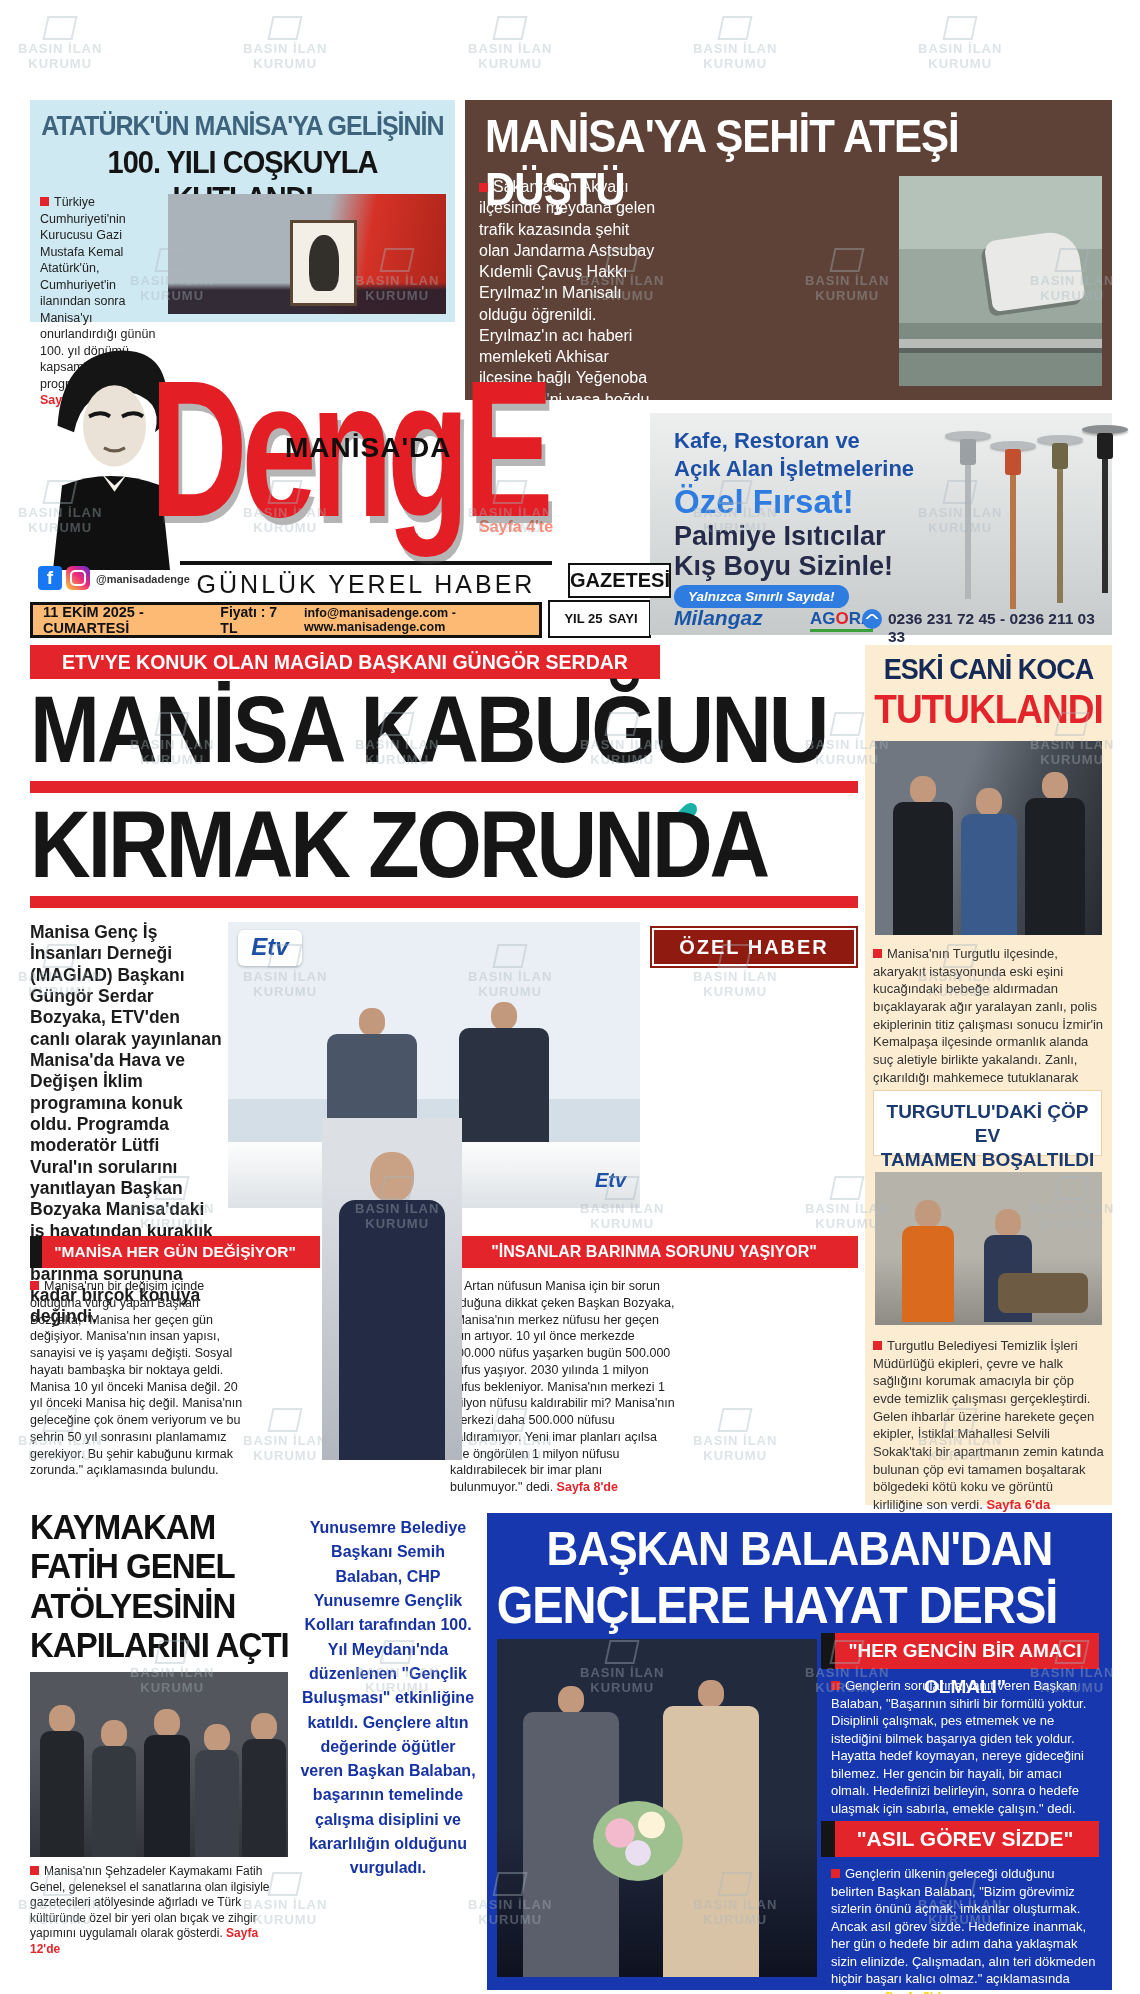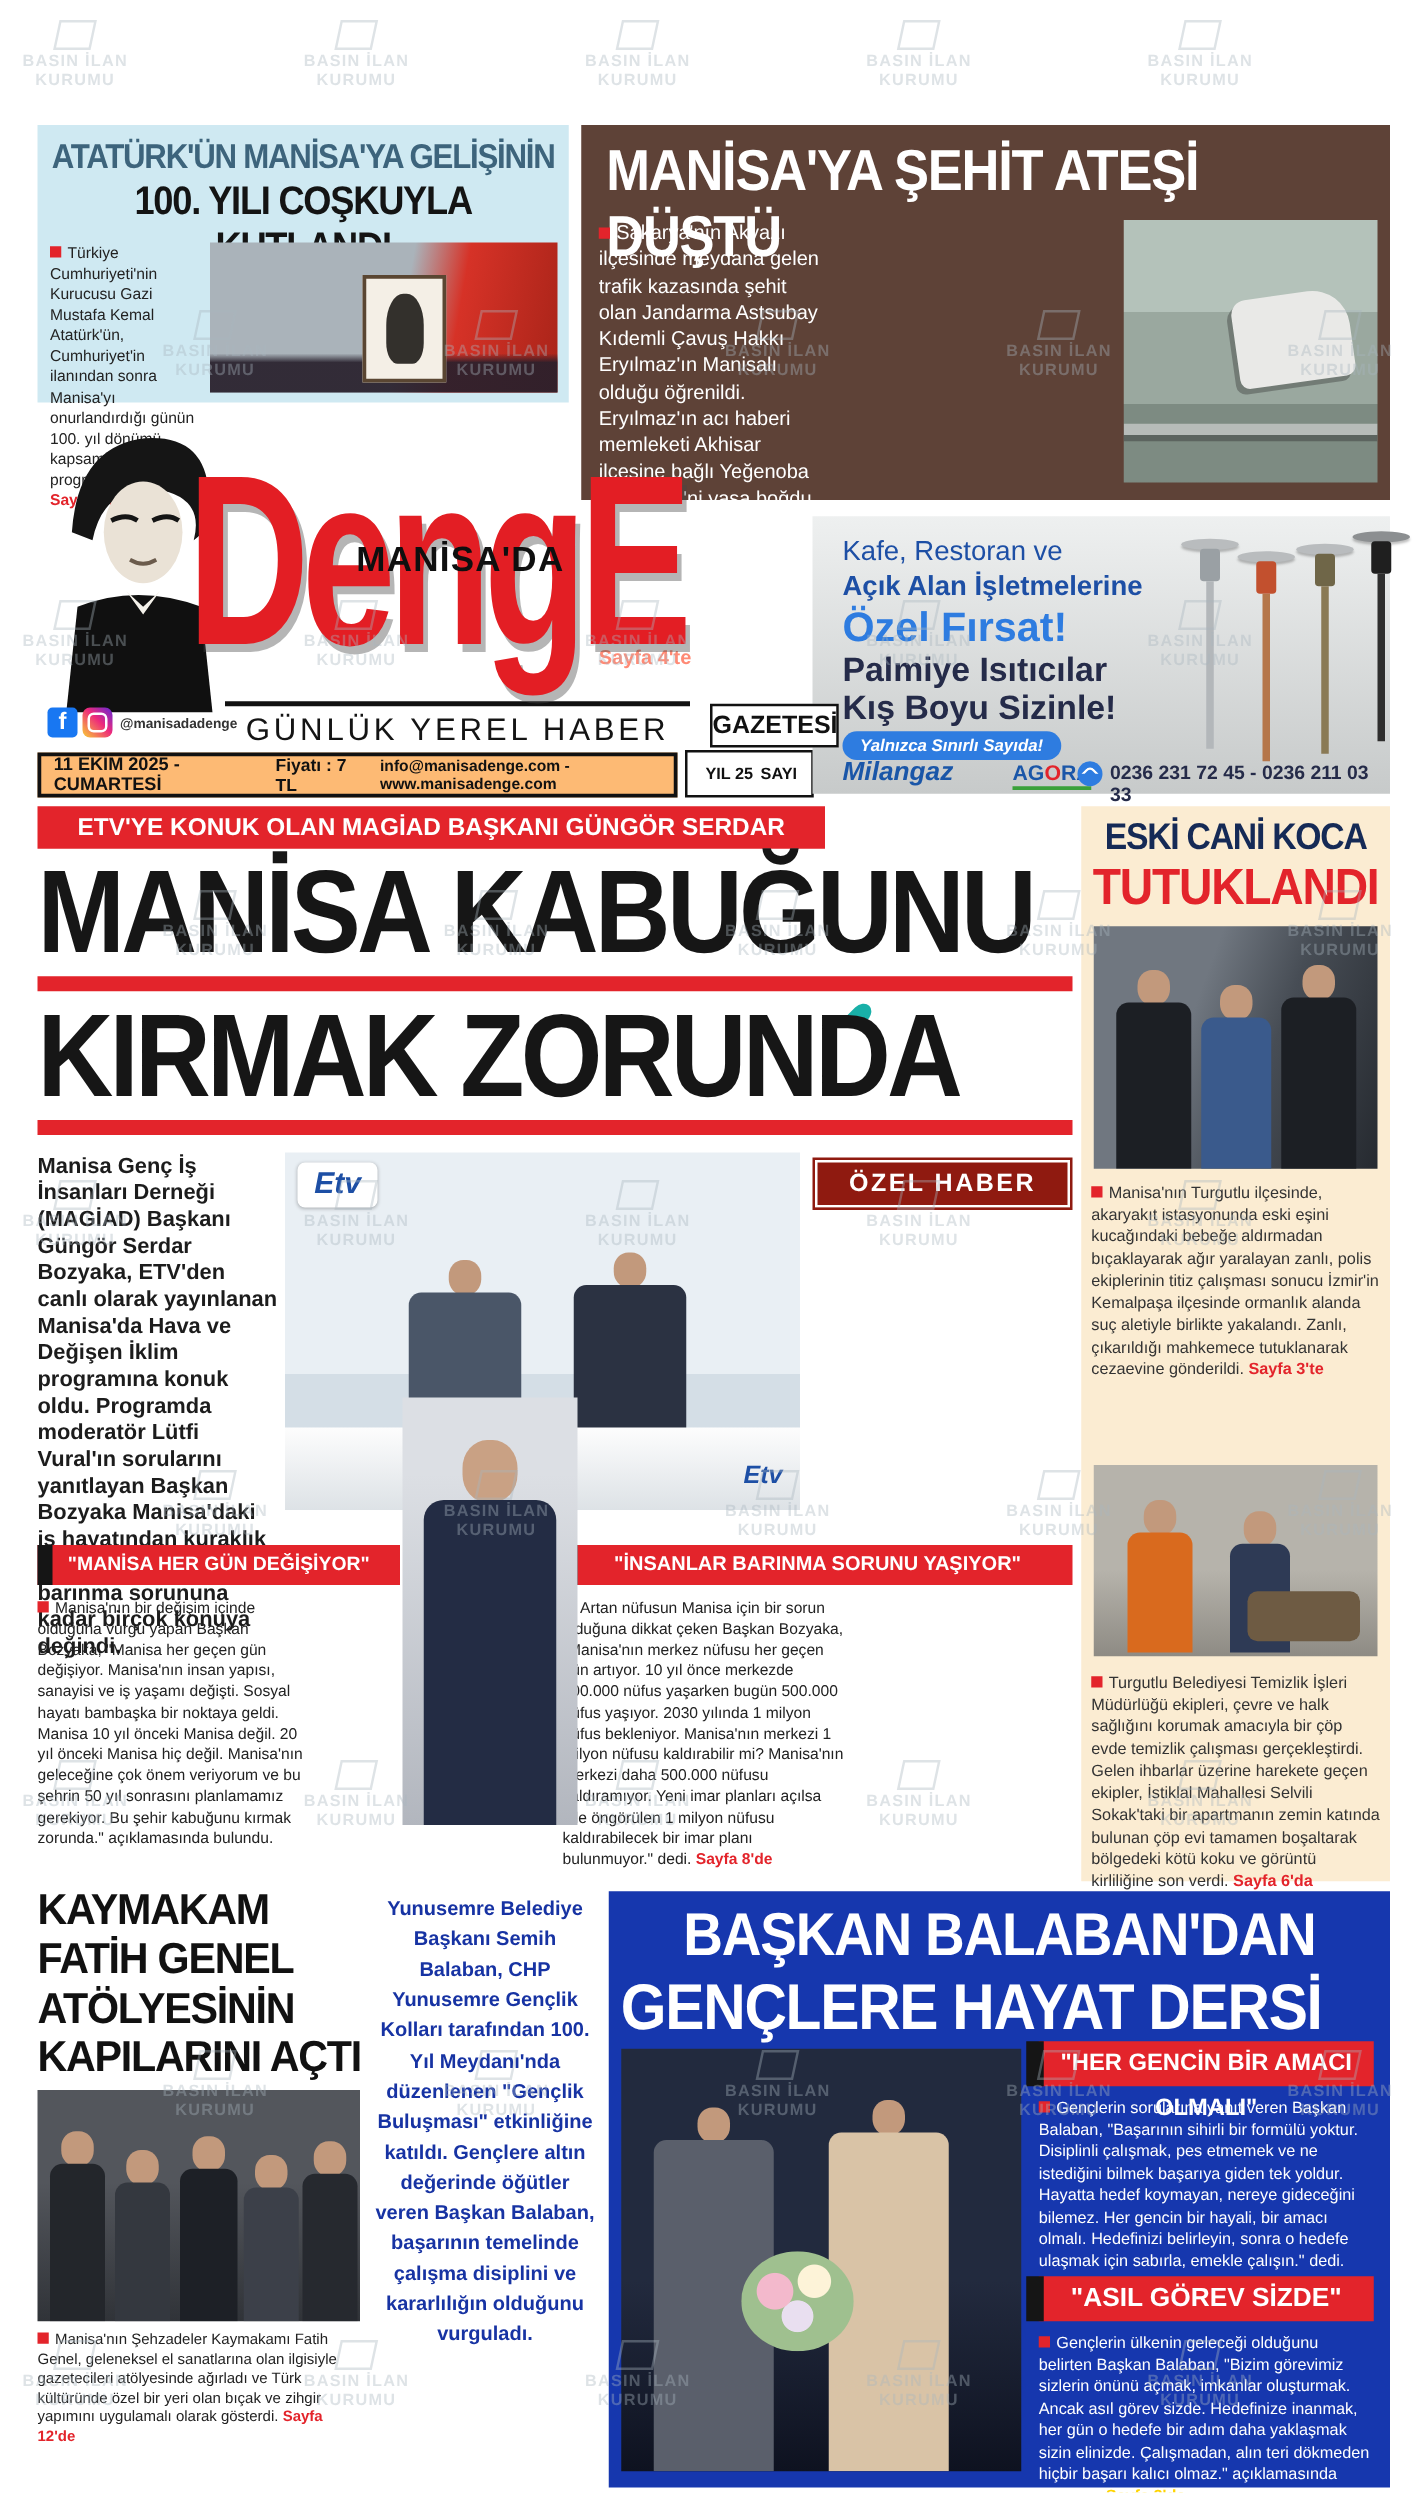--- a/index.html
+++ b/index.html
@@ -60,7 +60,7 @@
 
   
   .ad-box{left:650px;top:413px;width:462px;height:222px;background:linear-gradient(#eef0f0,#c7caca);}
-  .ad-t1{left:24px;top:15px;font-size:22px;font-weight:normal;color:#1d4fa5;}
+  .ad-t1{left:24px;top:15px;font-size:22px;font-weight:bold;color:#1d4fa5;}
   .ad-t2{left:24px;top:43px;font-size:22px;font-weight:bold;color:#1d4fa5;}
   .ad-hl{left:24px;top:70px;font-size:33px;font-weight:bold;color:#2e7ce0;}
   .ad-t3{left:24px;top:108px;font-size:27px;font-weight:bold;color:#252b49;}

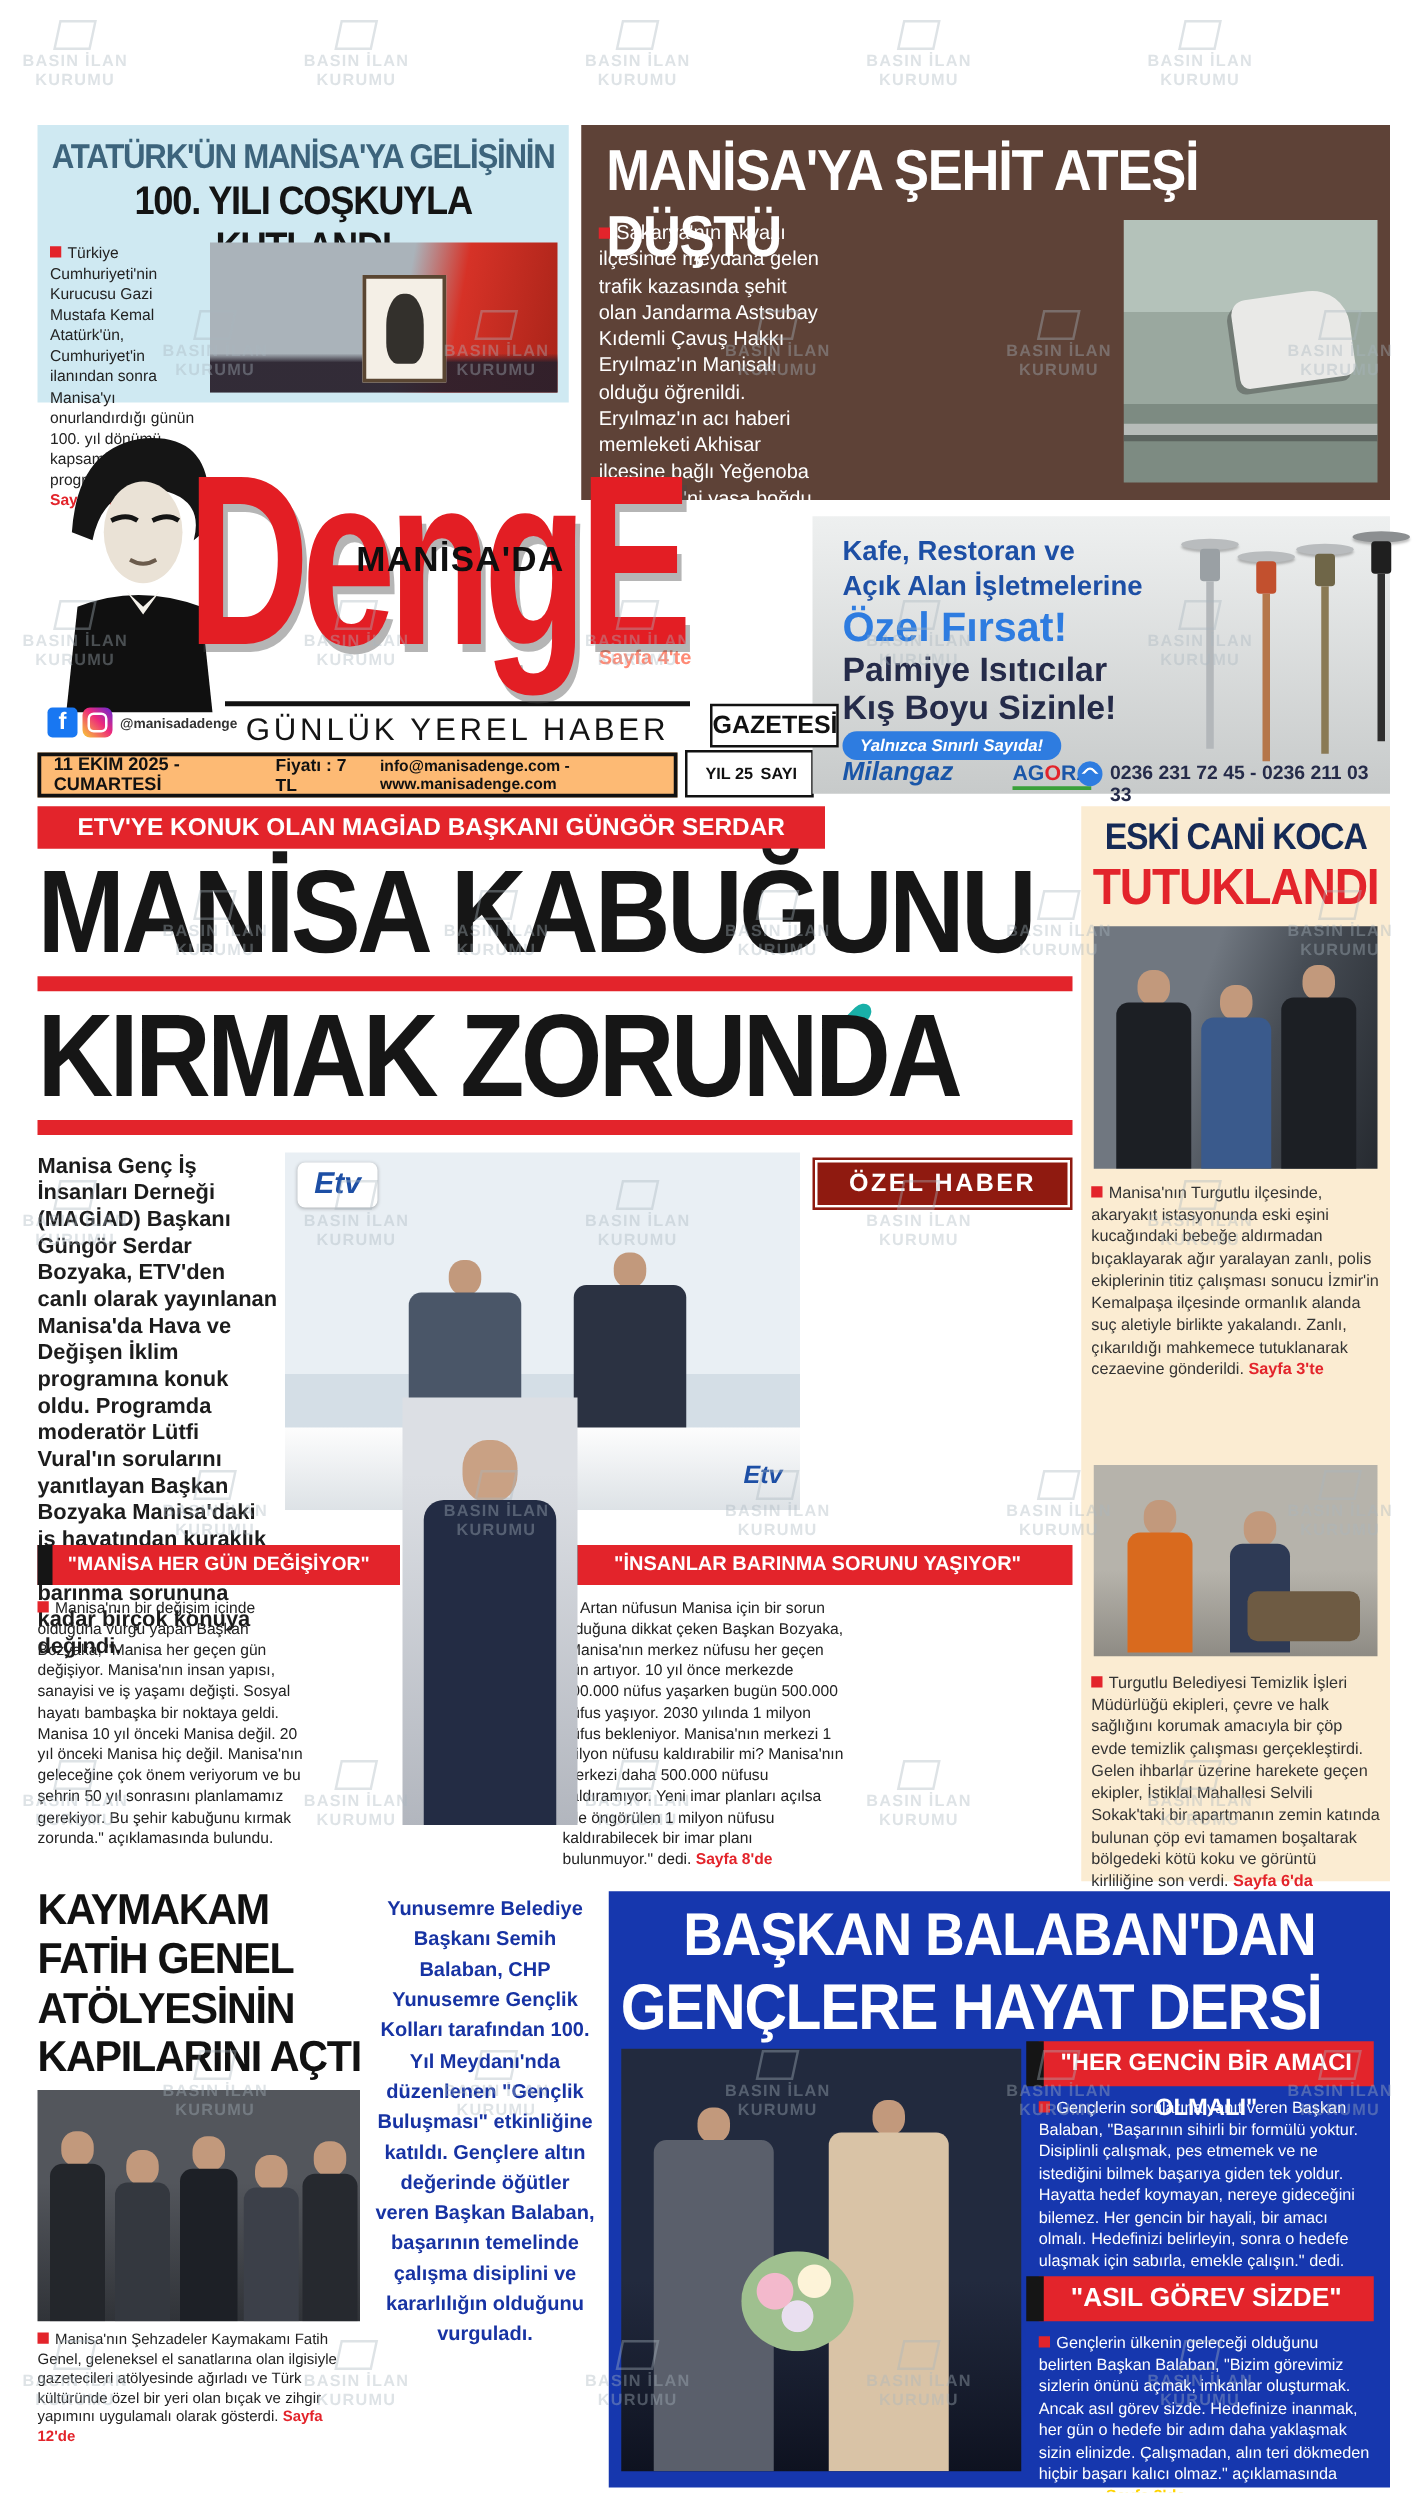--- a/index.html
+++ b/index.html
@@ -316,6 +316,9 @@
         </div>
     </div>
     <p class="abs rc-body1" style="margin:0;"><span class="sq"></span><span>Manisa'nın Turgutlu ilçesinde, akaryakıt istasyonunda eski eşini kucağındaki bebeğe aldırmadan bıçaklayarak ağır yaralayan zanlı, polis ekiplerinin titiz çalışması sonucu İzmir'in Kemalpaşa ilçesinde ormanlık alanda suç aletiyle birlikte yakalandı. Zanlı, çıkarıldığı mahkemece tutuklanarak cezaevine gönderildi.</span> <span class="pageref">Sayfa 3'te</span></p>
+    <div class="abs rc-box2">
+      <span>TURGUTLU'DAKİ ÇÖP EV</span><br><span>TAMAMEN BOŞALTILDI</span>
+    </div>
     <div class="abs rc-photo2 ph garbage">
       <div class="fig worker" style="left:12%;top:18%;width:52px;height:80%">
           <div class="h"></div>

